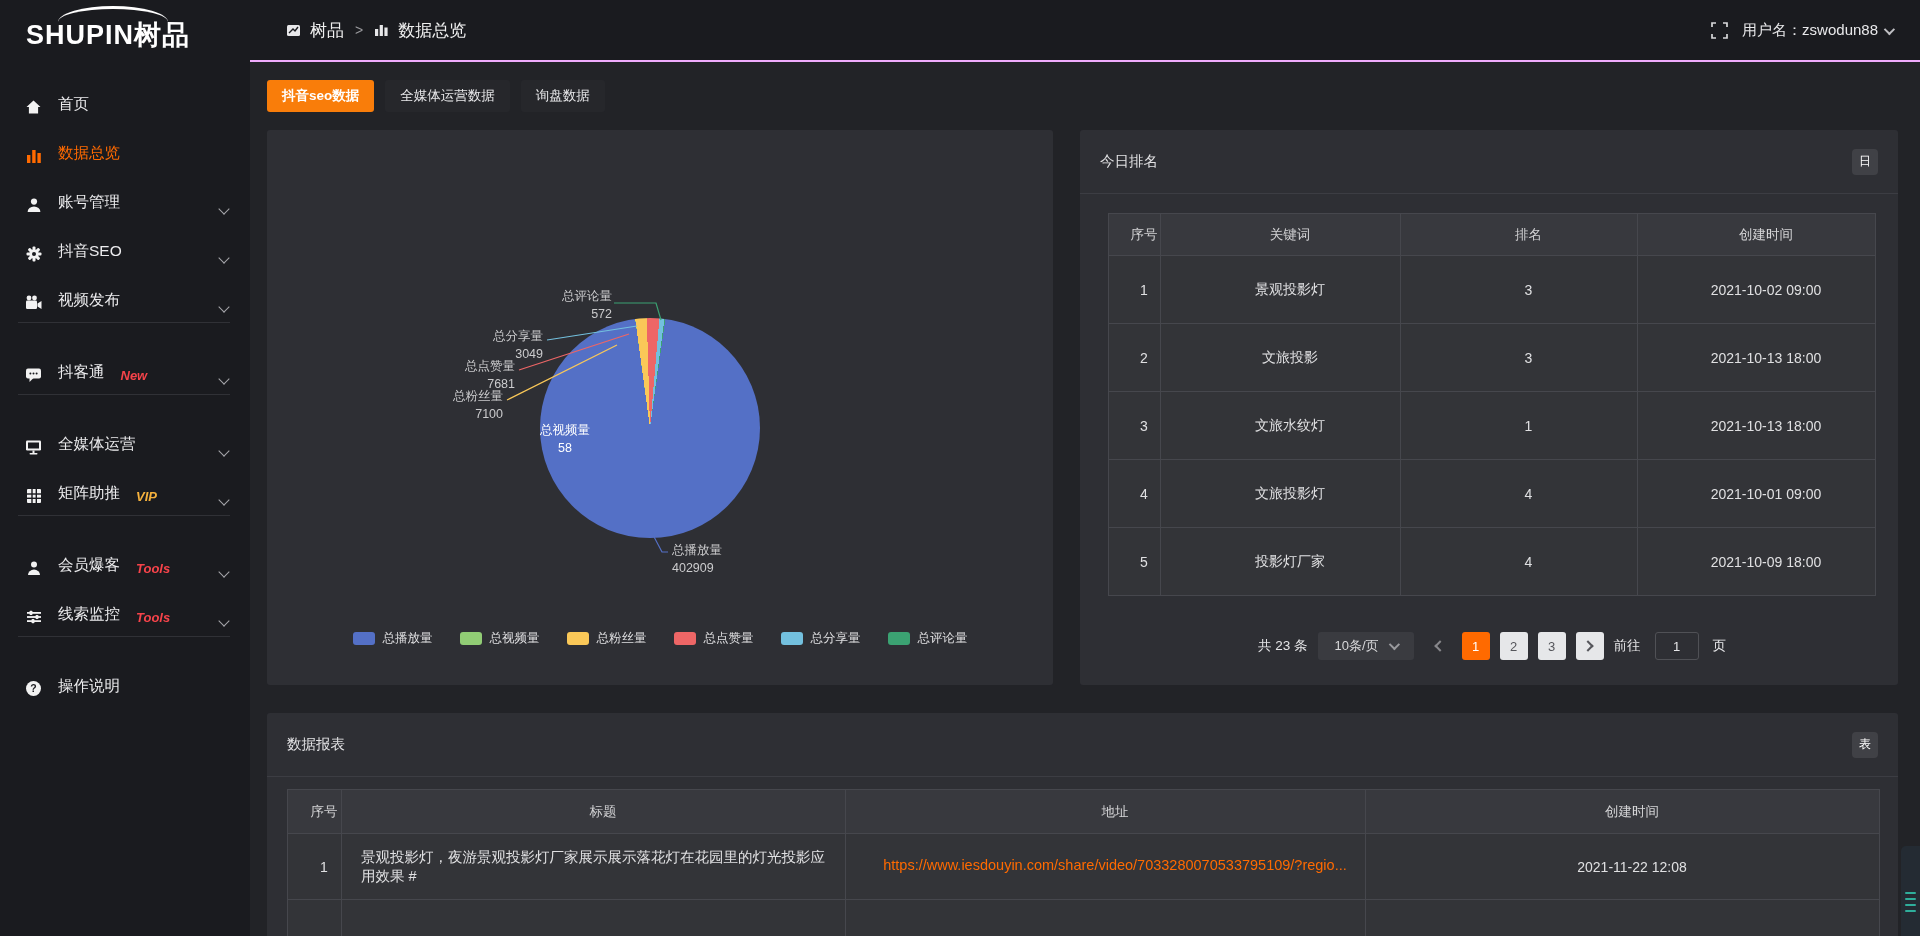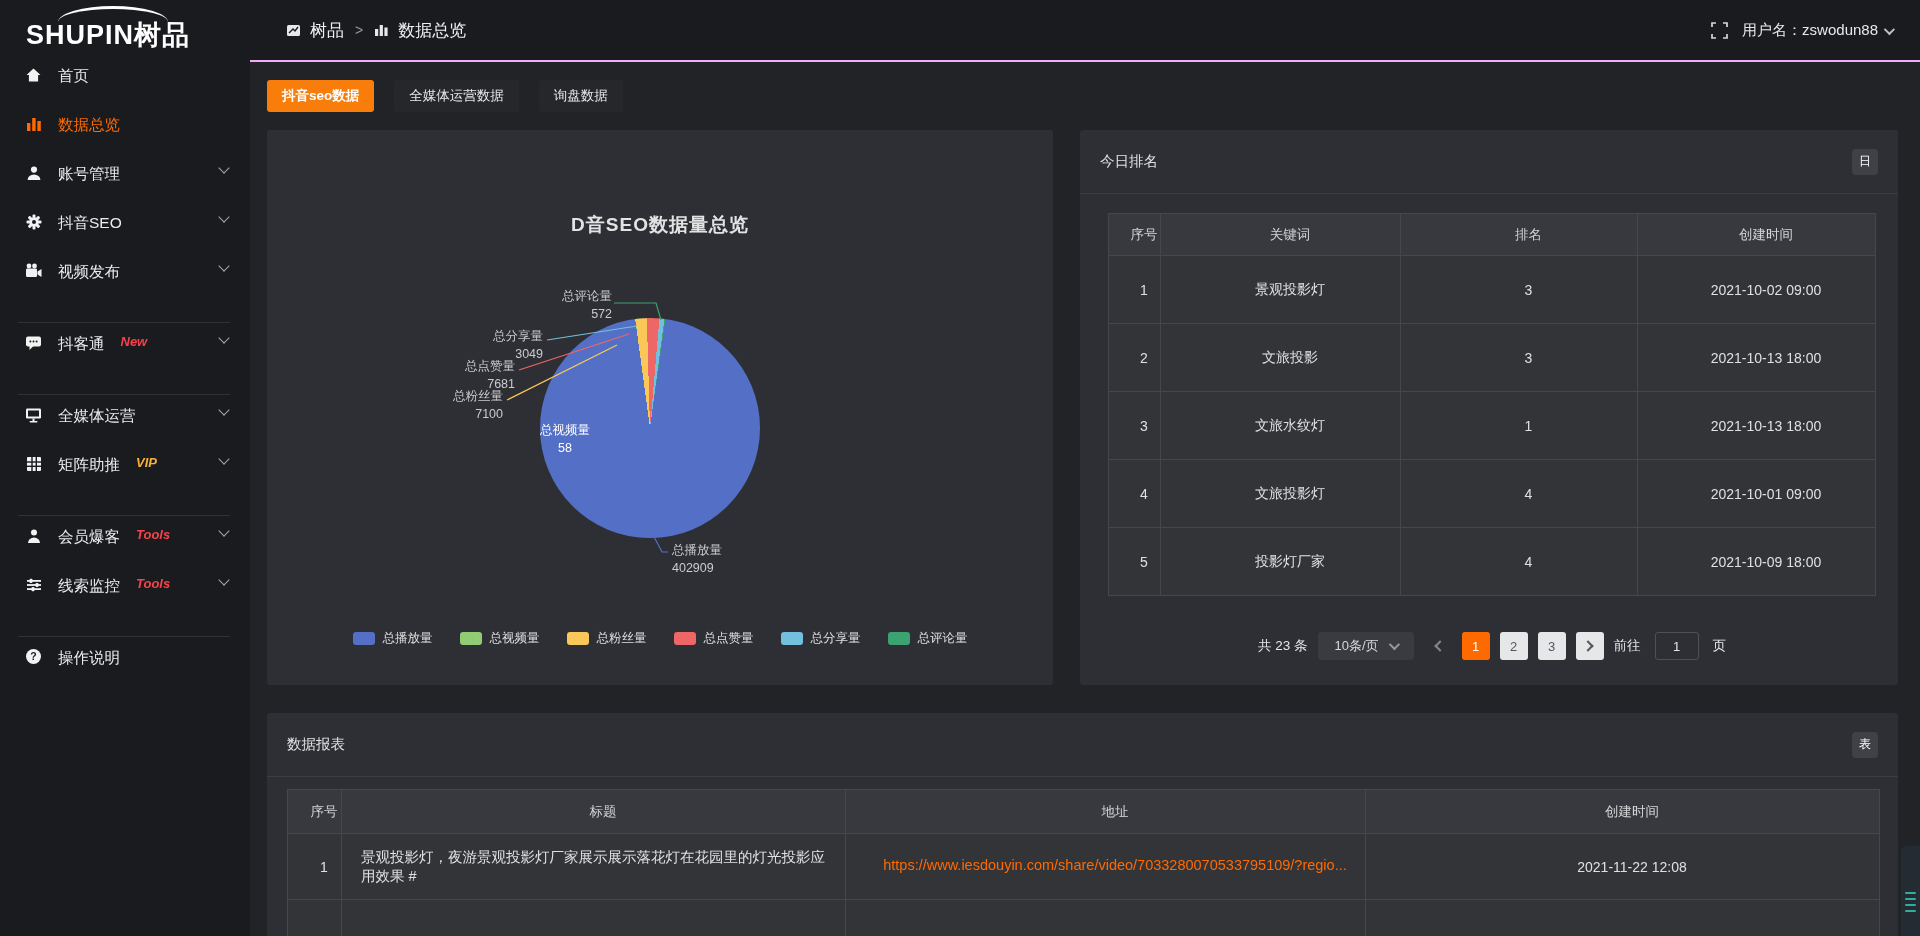--- a/index.html
+++ b/index.html
@@ -20,7 +20,7 @@
 
   
   .sidebar { position:fixed; top:62px; left:0; bottom:0; width:250px; background:#1a1b1f; padding-top:4px; z-index:20; }
-  .side-item { height:49px; display:flex; align-items:flex-start; padding:0 22px 0 24px; font-size:15.5px; color:#ececee; cursor:pointer; }
+  .side-item { height:49px; display:flex; align-items:flex-end; padding:0 22px 0 24px; font-size:15.5px; color:#ececee; cursor:pointer; }
   .side-item .icn { width:19px; height:17px; margin-right:15px; display:inline-flex; align-items:center; justify-content:center; color:#f2f2f2; }
   .side-item.active { color:#ff6a00; }
   .side-item.active .icn { color:#ff6a00; }

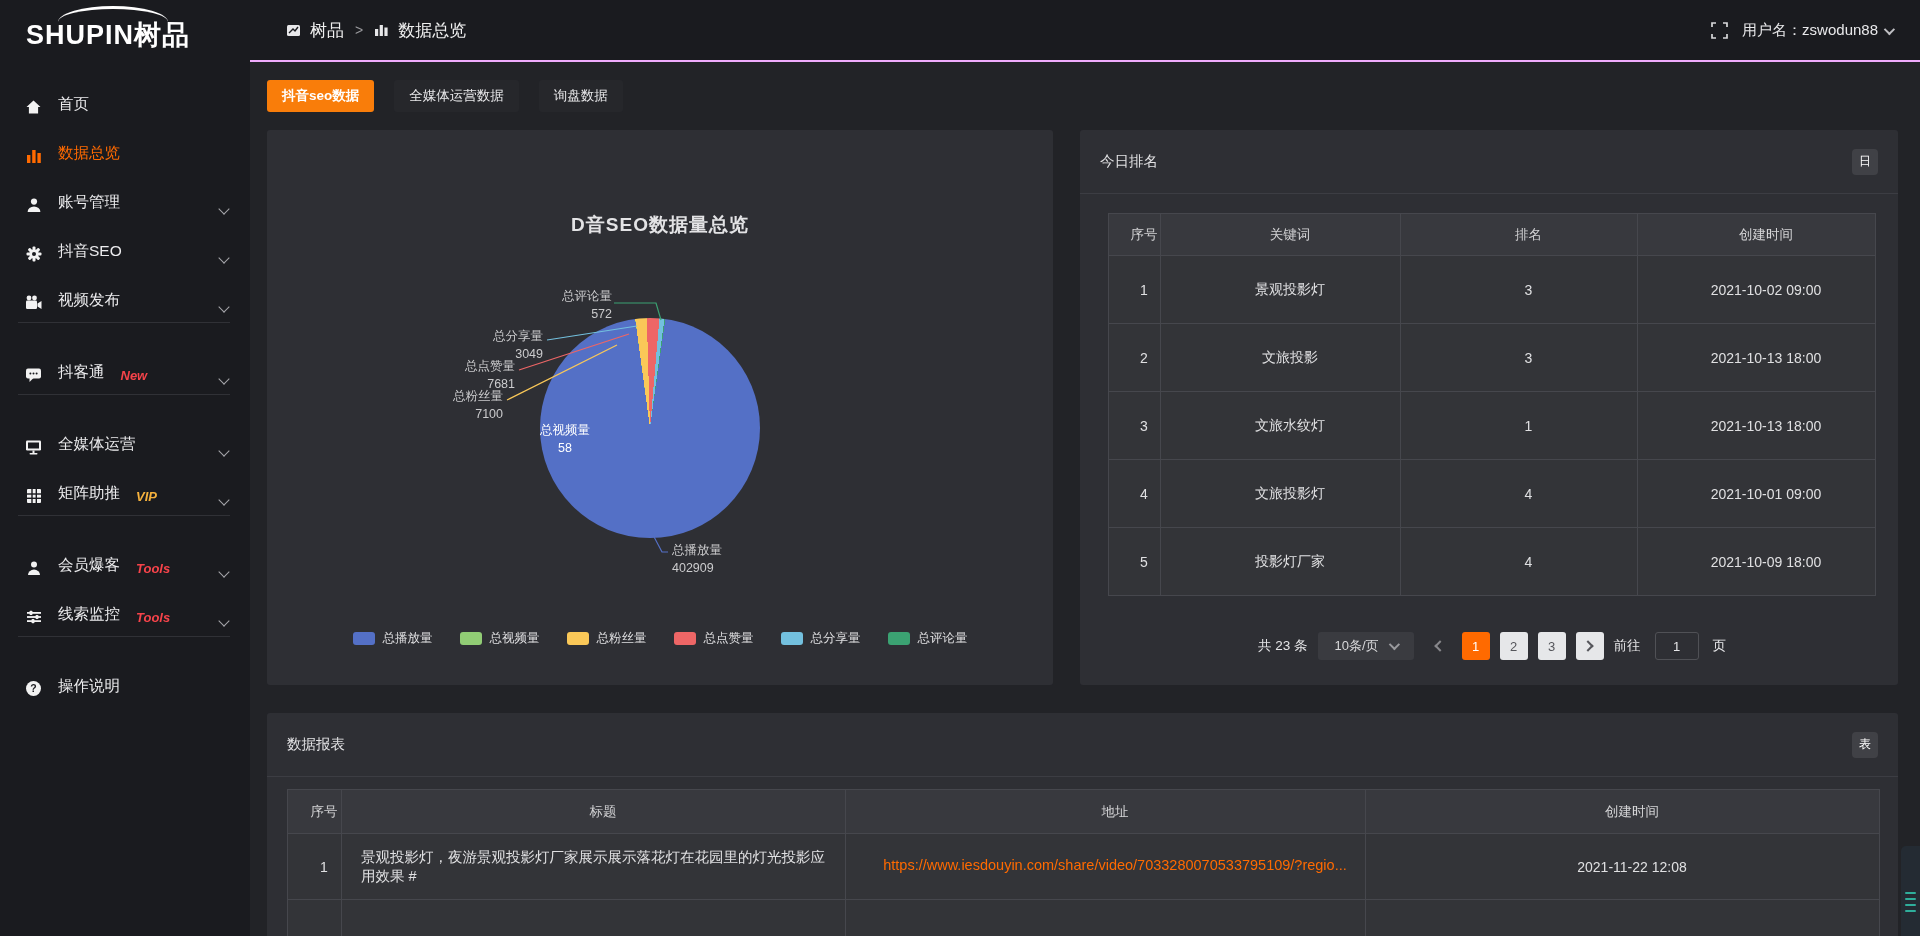--- a/index.html
+++ b/index.html
@@ -32,7 +32,7 @@
 
   
   .main { position:absolute; top:62px; left:250px; width:1670px; padding:18px 22px 0 17px; }
-  .tabs { display:flex; gap:20px; margin-bottom:18px; }
+  .tabs { display:flex; gap:11px; margin-bottom:18px; }
   .tab { height:32px; padding:0 15px; display:flex; align-items:center; font-size:13.5px; background:#26272b; color:#e8e8ea; border-radius:3px; cursor:pointer; }
   .tab.active { background:#f97d0a; color:#fff; font-weight:bold; }
 

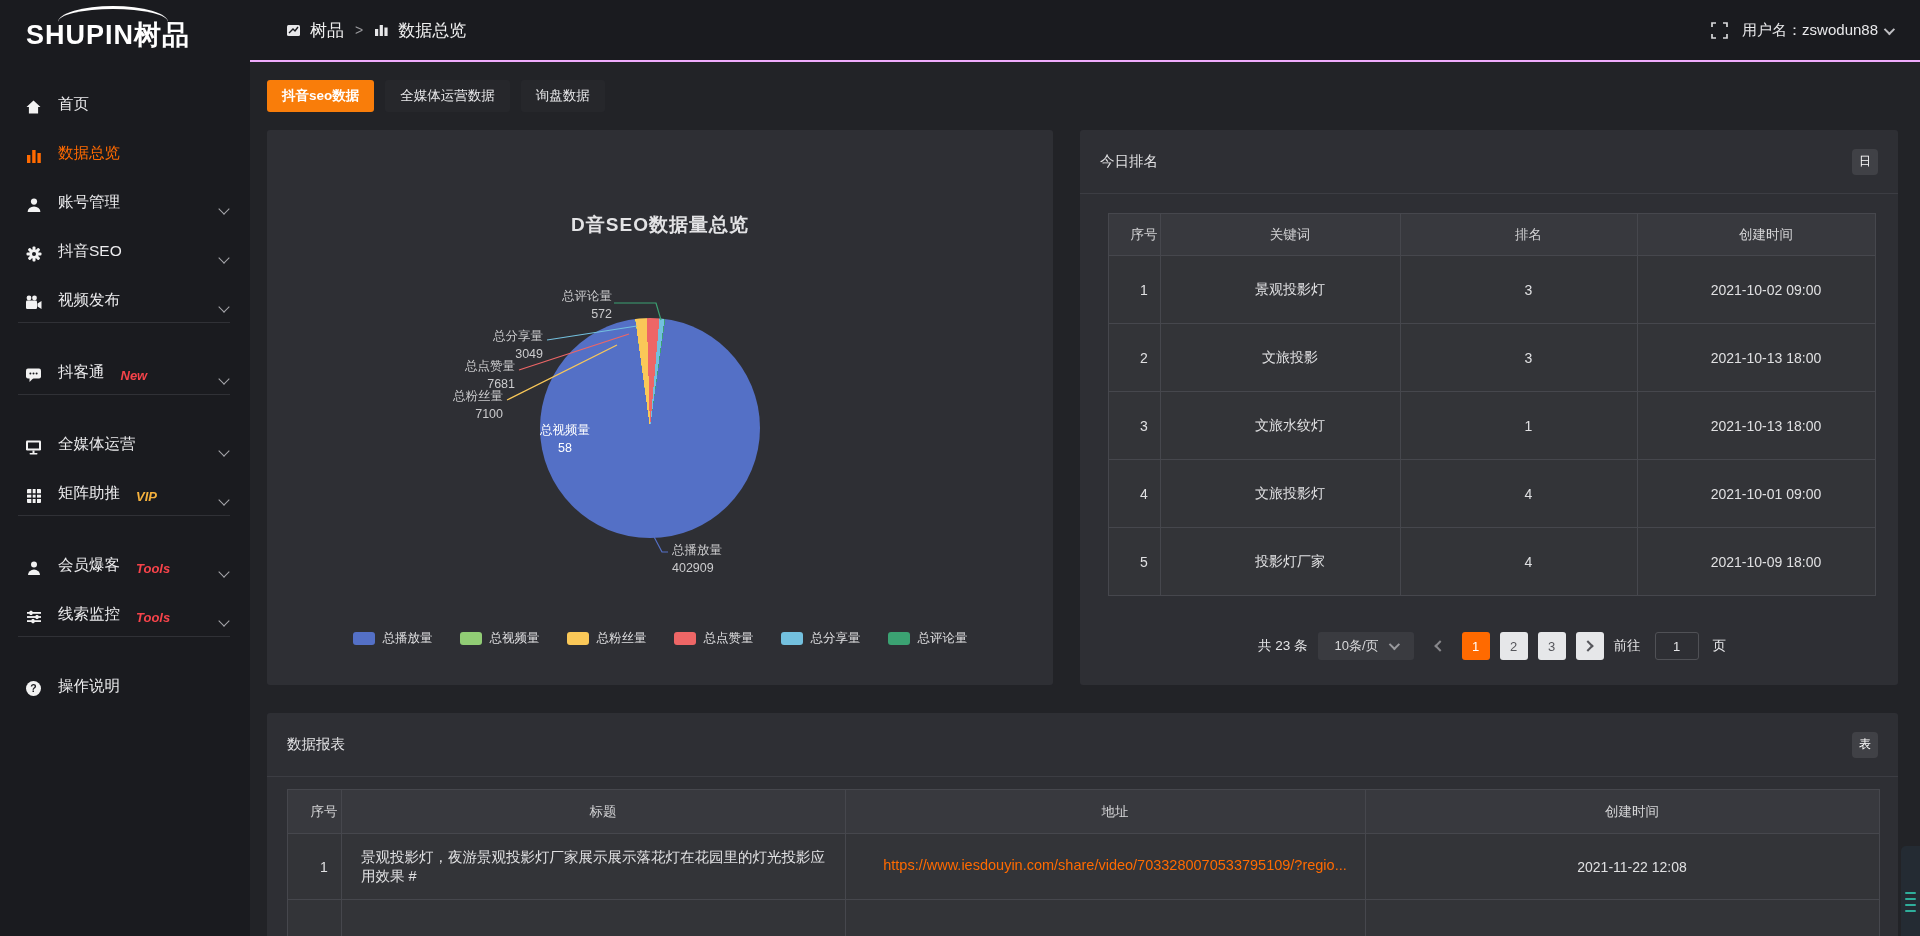--- a/index.html
+++ b/index.html
@@ -267,7 +267,6 @@
   <div class="row-panels">
 
     <div class="panel chart-panel">
-      <div class="chart-title">D音SEO数据量总览</div>
 
       <div class="pie" style="background: conic-gradient(from 8deg, rgb(84, 112, 198) 0deg, rgb(84, 112, 198) 344.23deg, rgb(145, 204, 117) 344.23deg, rgb(145, 204, 117) 344.28deg, rgb(250, 200, 88) 344.28deg, rgb(250, 200, 88) 350.34deg, rgb(238, 102, 102) 350.34deg, rgb(238, 102, 102) 356.91deg, rgb(115, 192, 222) 356.91deg, rgb(115, 192, 222) 359.51deg, rgb(59, 162, 114) 359.51deg, rgb(59, 162, 114) 360deg);"></div>
 

